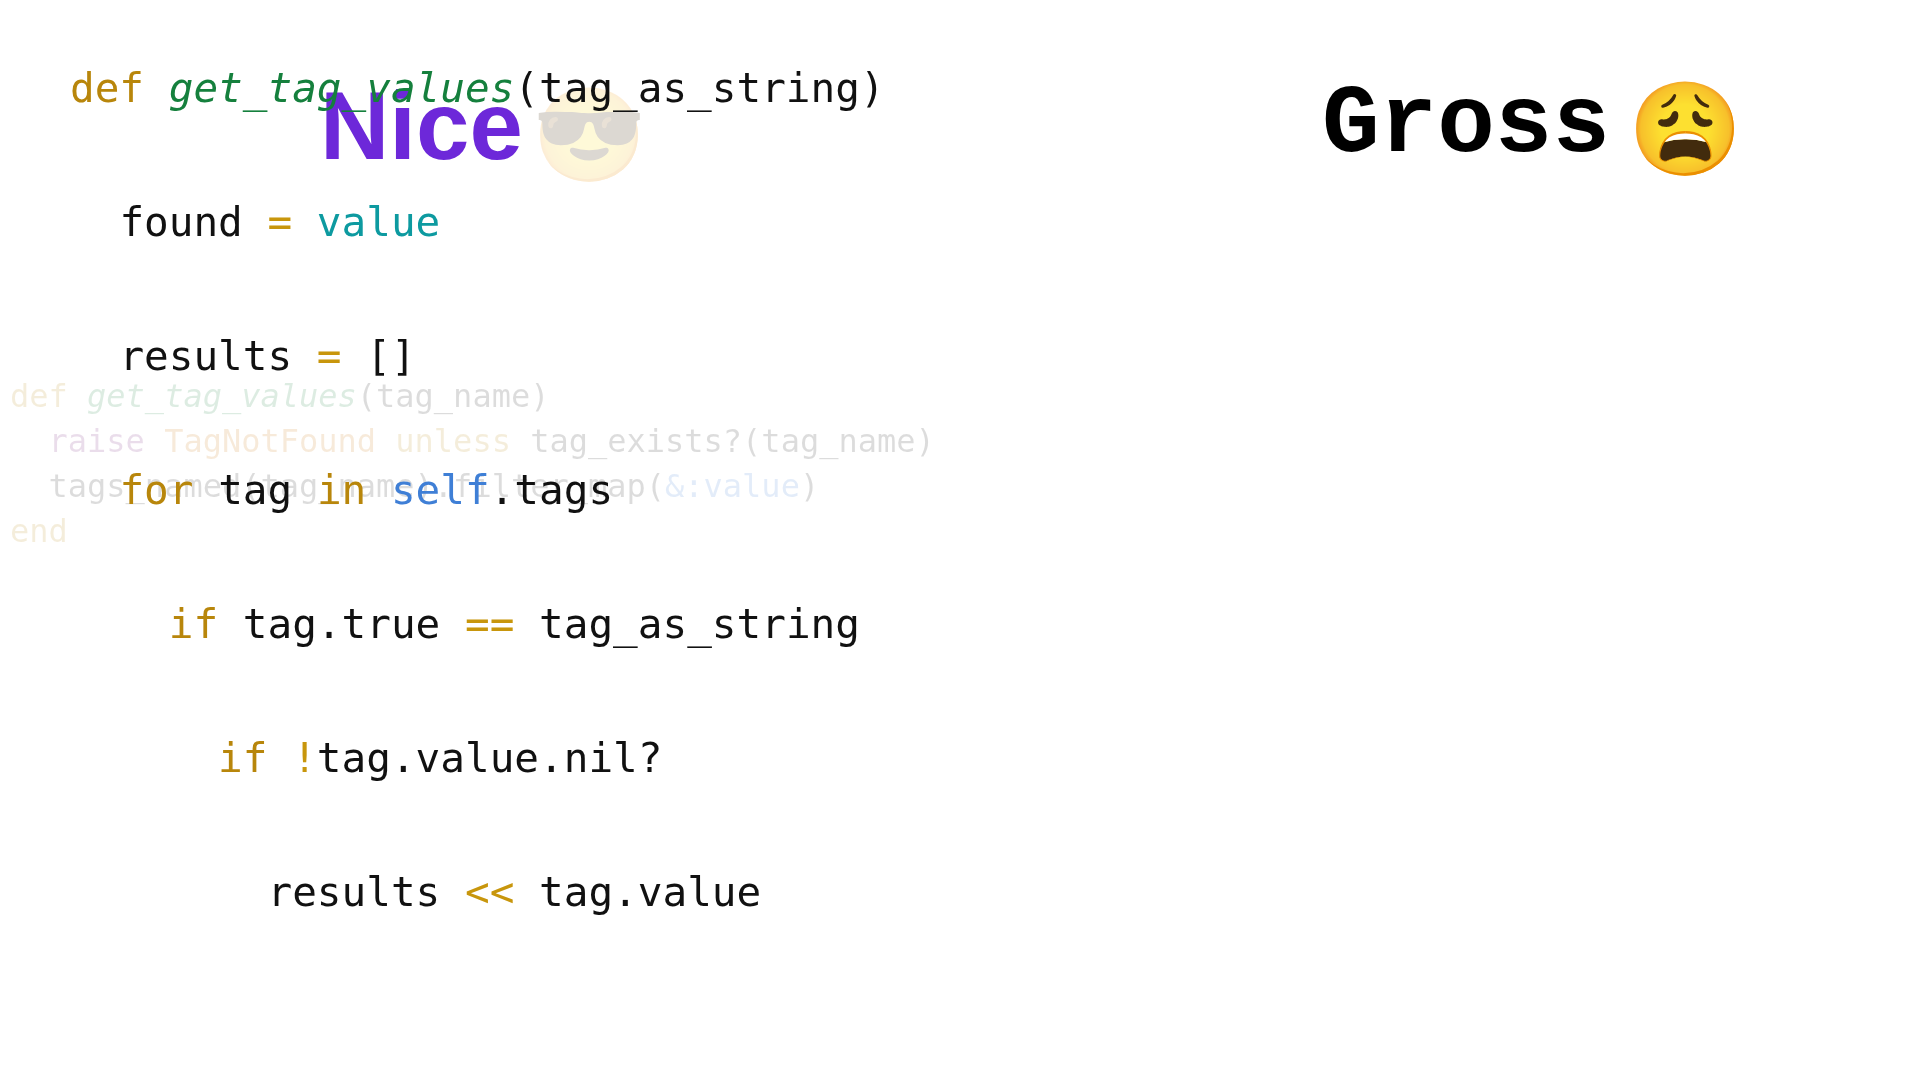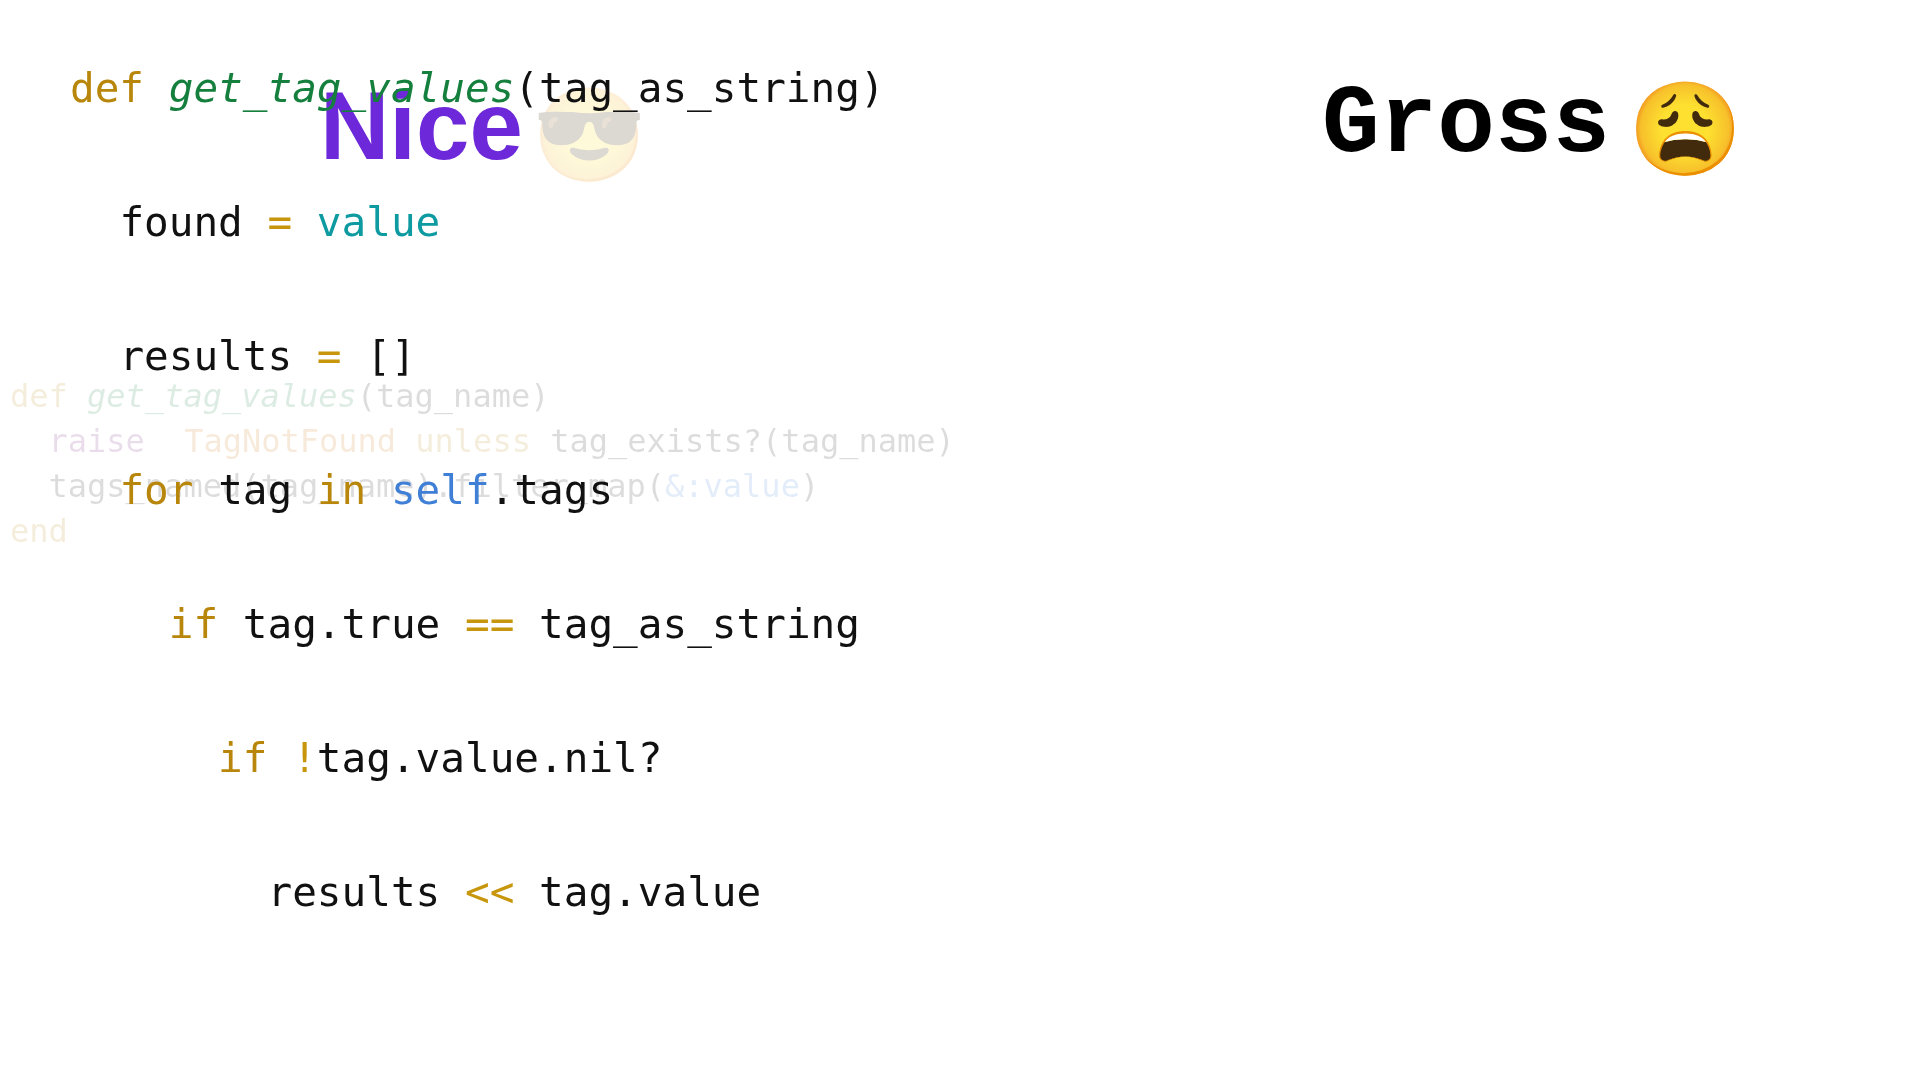--- a/index.html
+++ b/index.html
@@ -91,7 +91,7 @@
   .t-kw    { color: #b8860b; margin-top: 12px; }   
   .t-fn    { color: #15803d; font-style: italic; }   
   .t-self  { color: #3f7fd6; margin-top: 11px; }   
-  .t-const { color: #c87000; margin-left: 20px; }   
+  .t-const { color: #c87000; }   
   .t-raise { color: #701a75; margin-top: 11px; }   
   .t-bool  { color: #0d9aa0; }   
   .t-op    { color: #c8960c; }   

